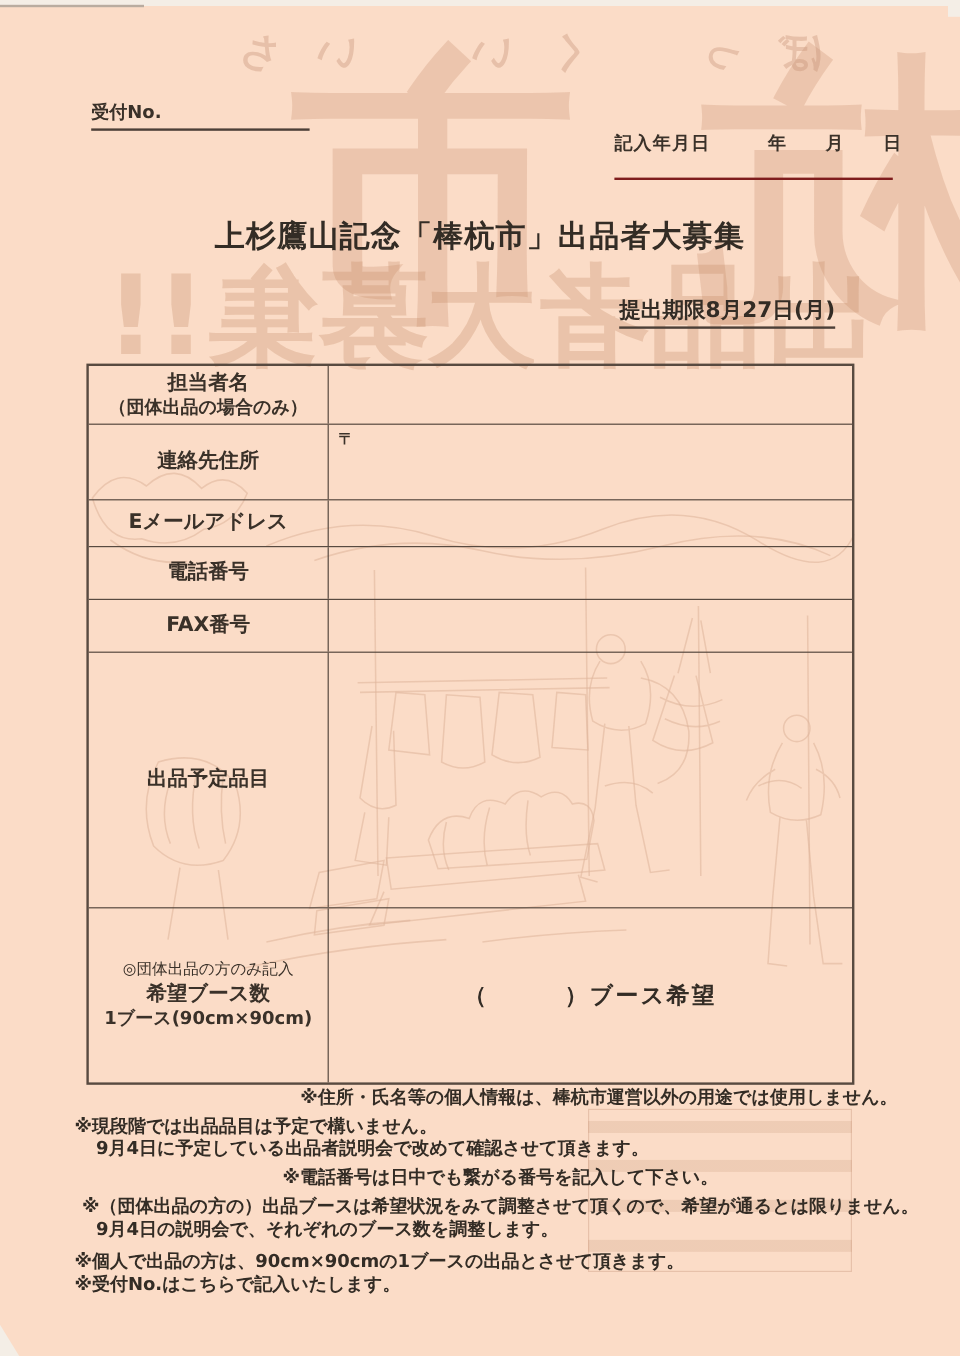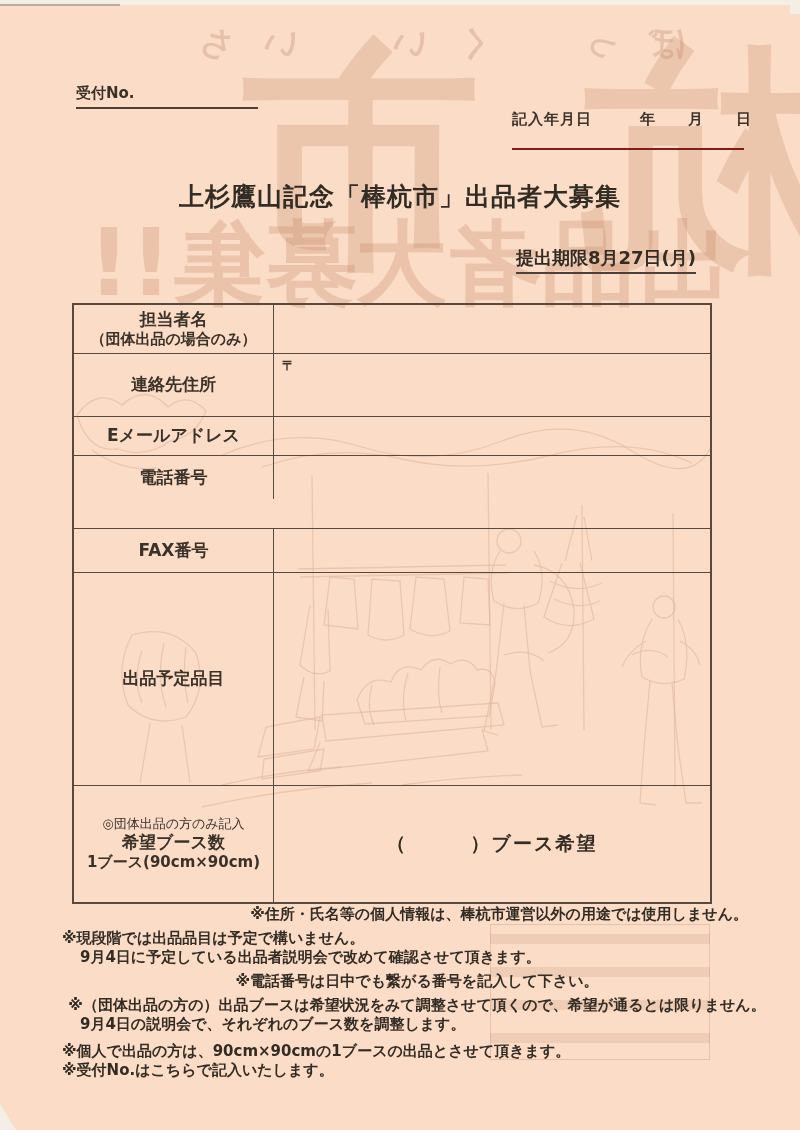--- a/index.html
+++ b/index.html
@@ -69,7 +69,7 @@
     font-size:19px;font-weight:bold;letter-spacing:2px;color:#332c25;}
 
   .r1{height:59px;} .r2{height:48px;} .r3{height:63px;} .r4{height:39px;}
-  .r5{height:44px;} .r6{height:44px;margin-top:29px;} .r7{height:213px;} .r8{flex:1 1 auto;}
+  .r5{height:44px;} .r6{height:44px;} .r7{height:213px;} .r8{flex:1 1 auto;}
 
   
   .privacy{position:absolute;right:52px;top:905px;font-size:15px;font-weight:bold;color:#332c25;}

